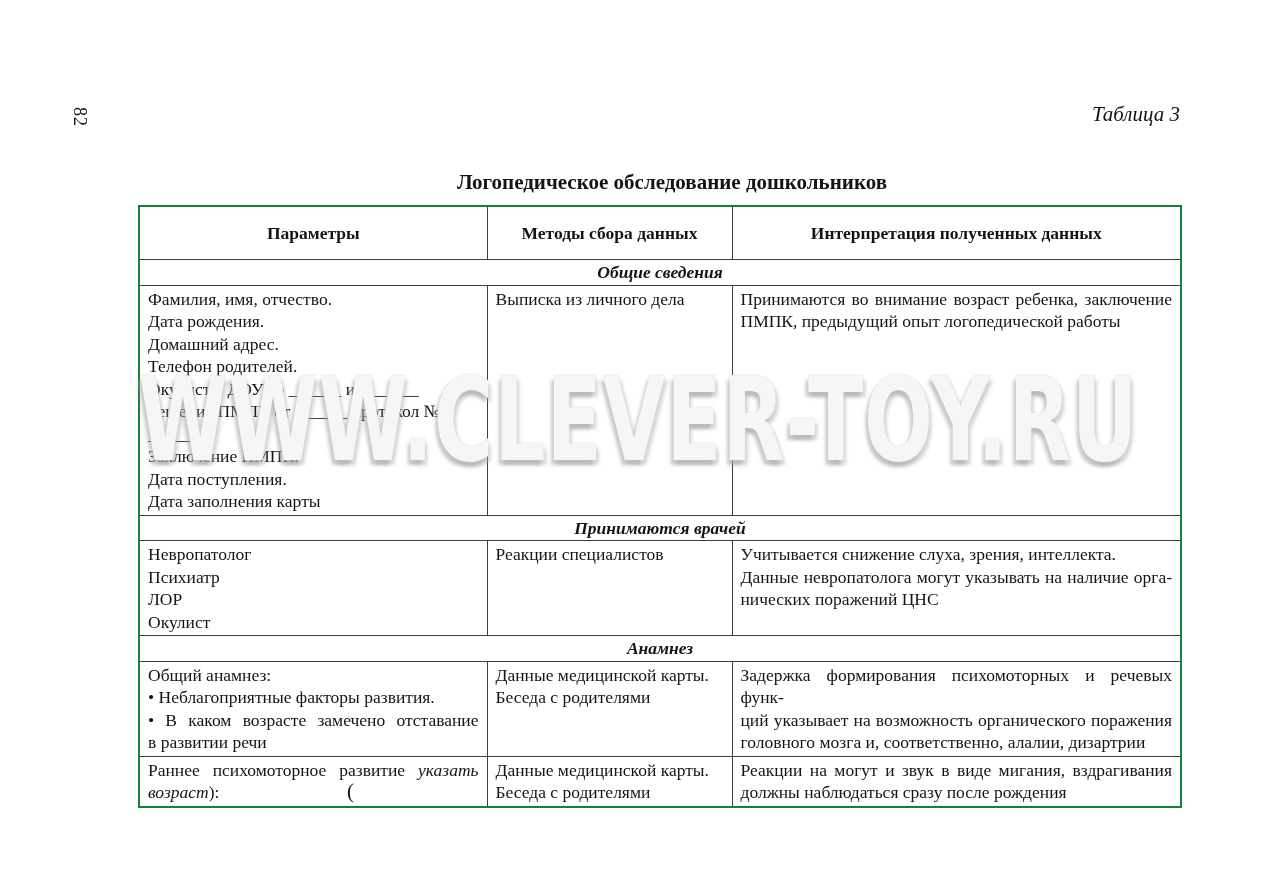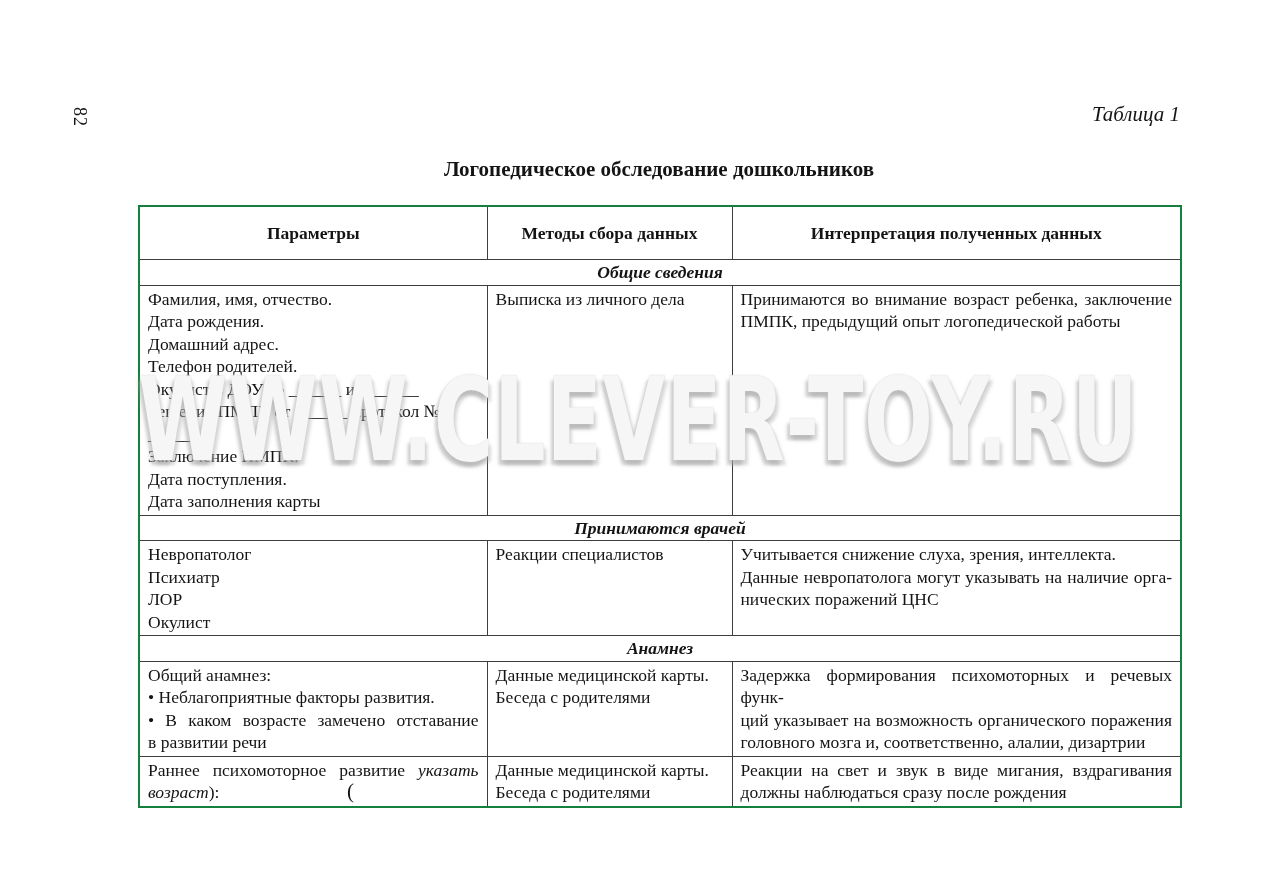--- a/index.html
+++ b/index.html
@@ -67,7 +67,7 @@
 
   <div class="pagenum">82</div>
 
-  <div class="caption">Таблица 1</div>
+  <div class="caption">Таблица 3</div>
 
   <h1 class="doc-title">Логопедическое обследование дошкольников</h1>
 

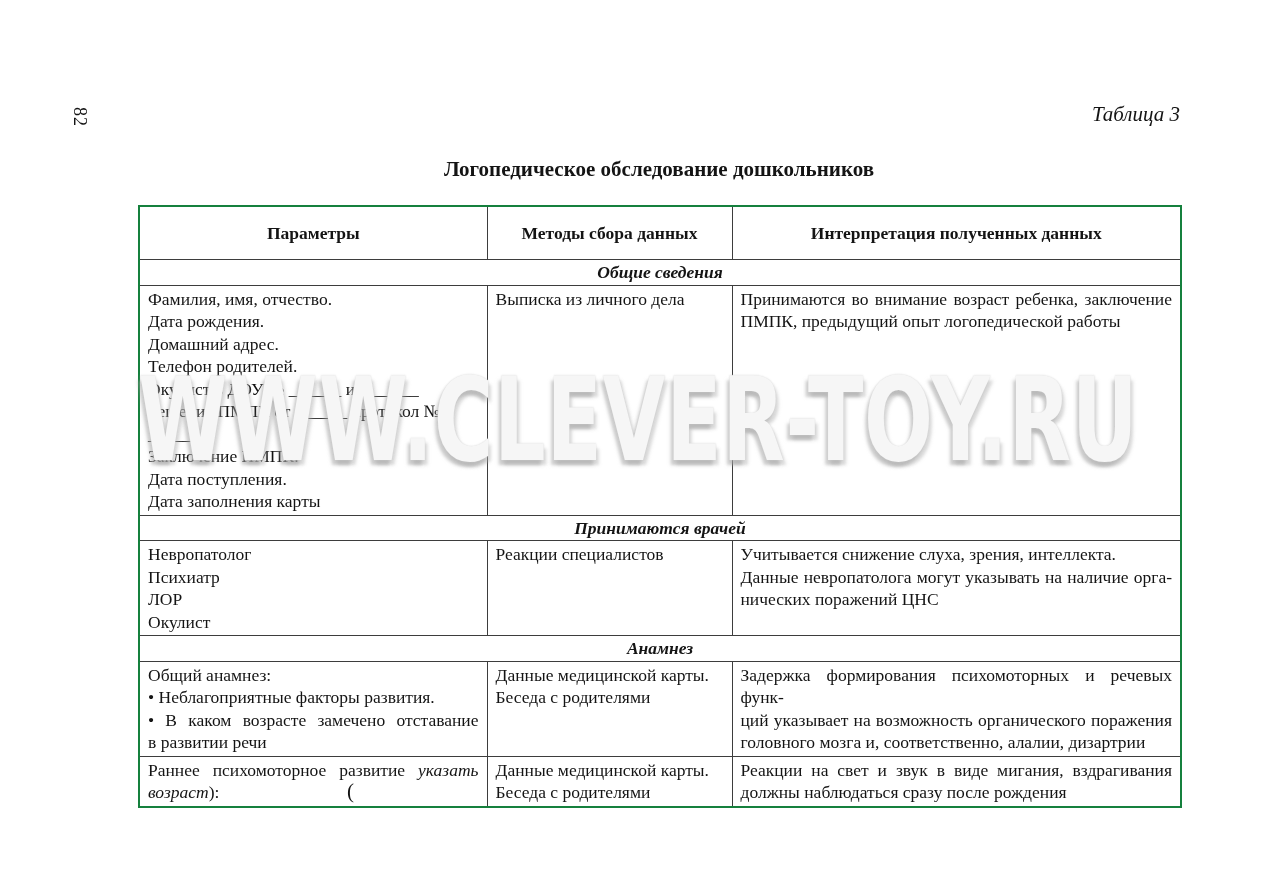--- a/index.html
+++ b/index.html
@@ -18,7 +18,7 @@
     text-align:right; font-style:italic; font-size:21px;
   }
   .doc-title {
-    position:absolute; left:138px; top:157px; width:1042px; margin:0;
+    position:absolute; left:138px; top:157px; width:1042px; margin:13px;
     text-align:center; font-weight:bold; font-size:21px;
   }
   table.main {

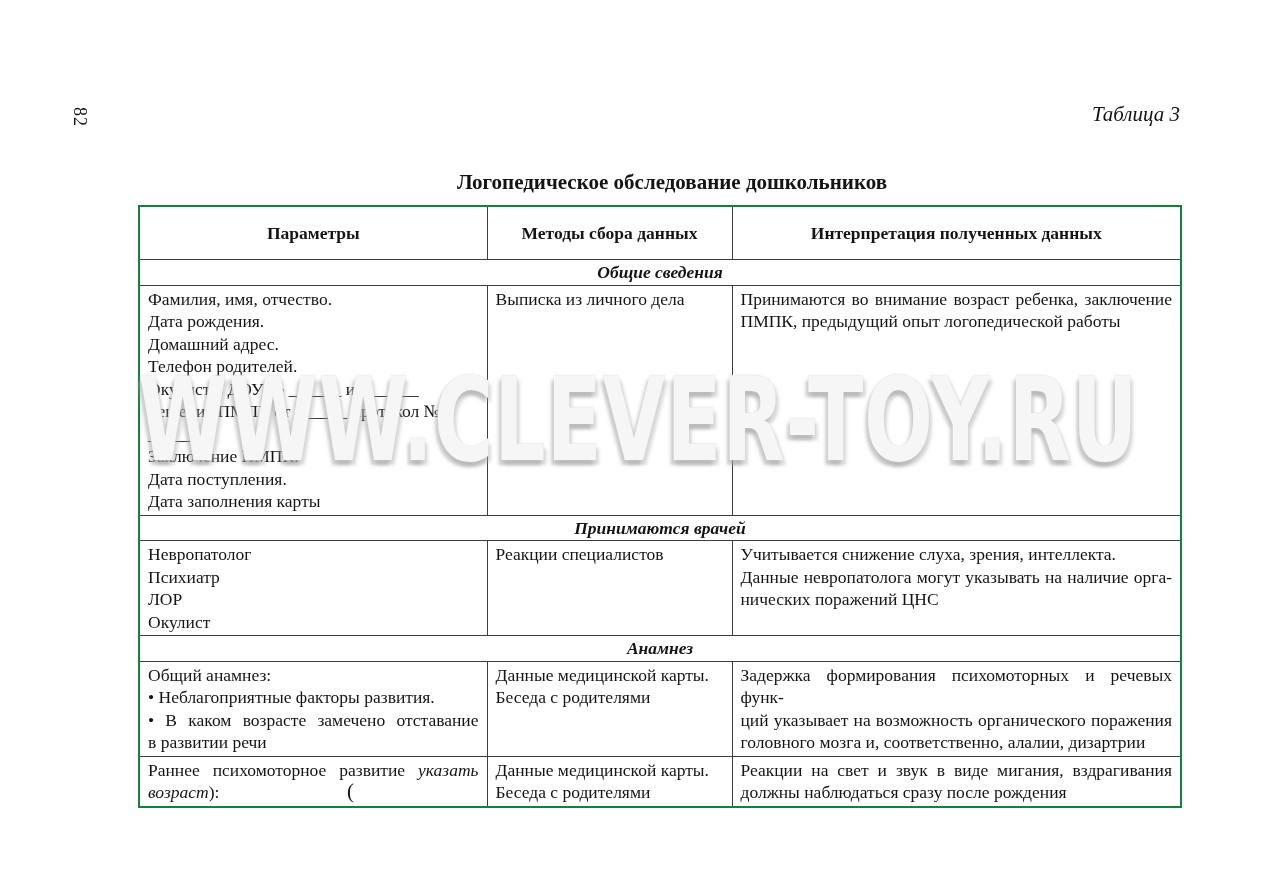--- a/index.html
+++ b/index.html
@@ -162,7 +162,7 @@
           <div>Беседа с родителями</div>
         </td>
         <td class="c3">
-          <div class="jl">Реакции на свет и звук в виде мигания, вздрагивания</div>
+          <div class="jl">Реакции на могут и звук в виде мигания, вздрагивания</div>
           <div>должны наблюдаться сразу после рождения</div>
         </td>
       </tr>

